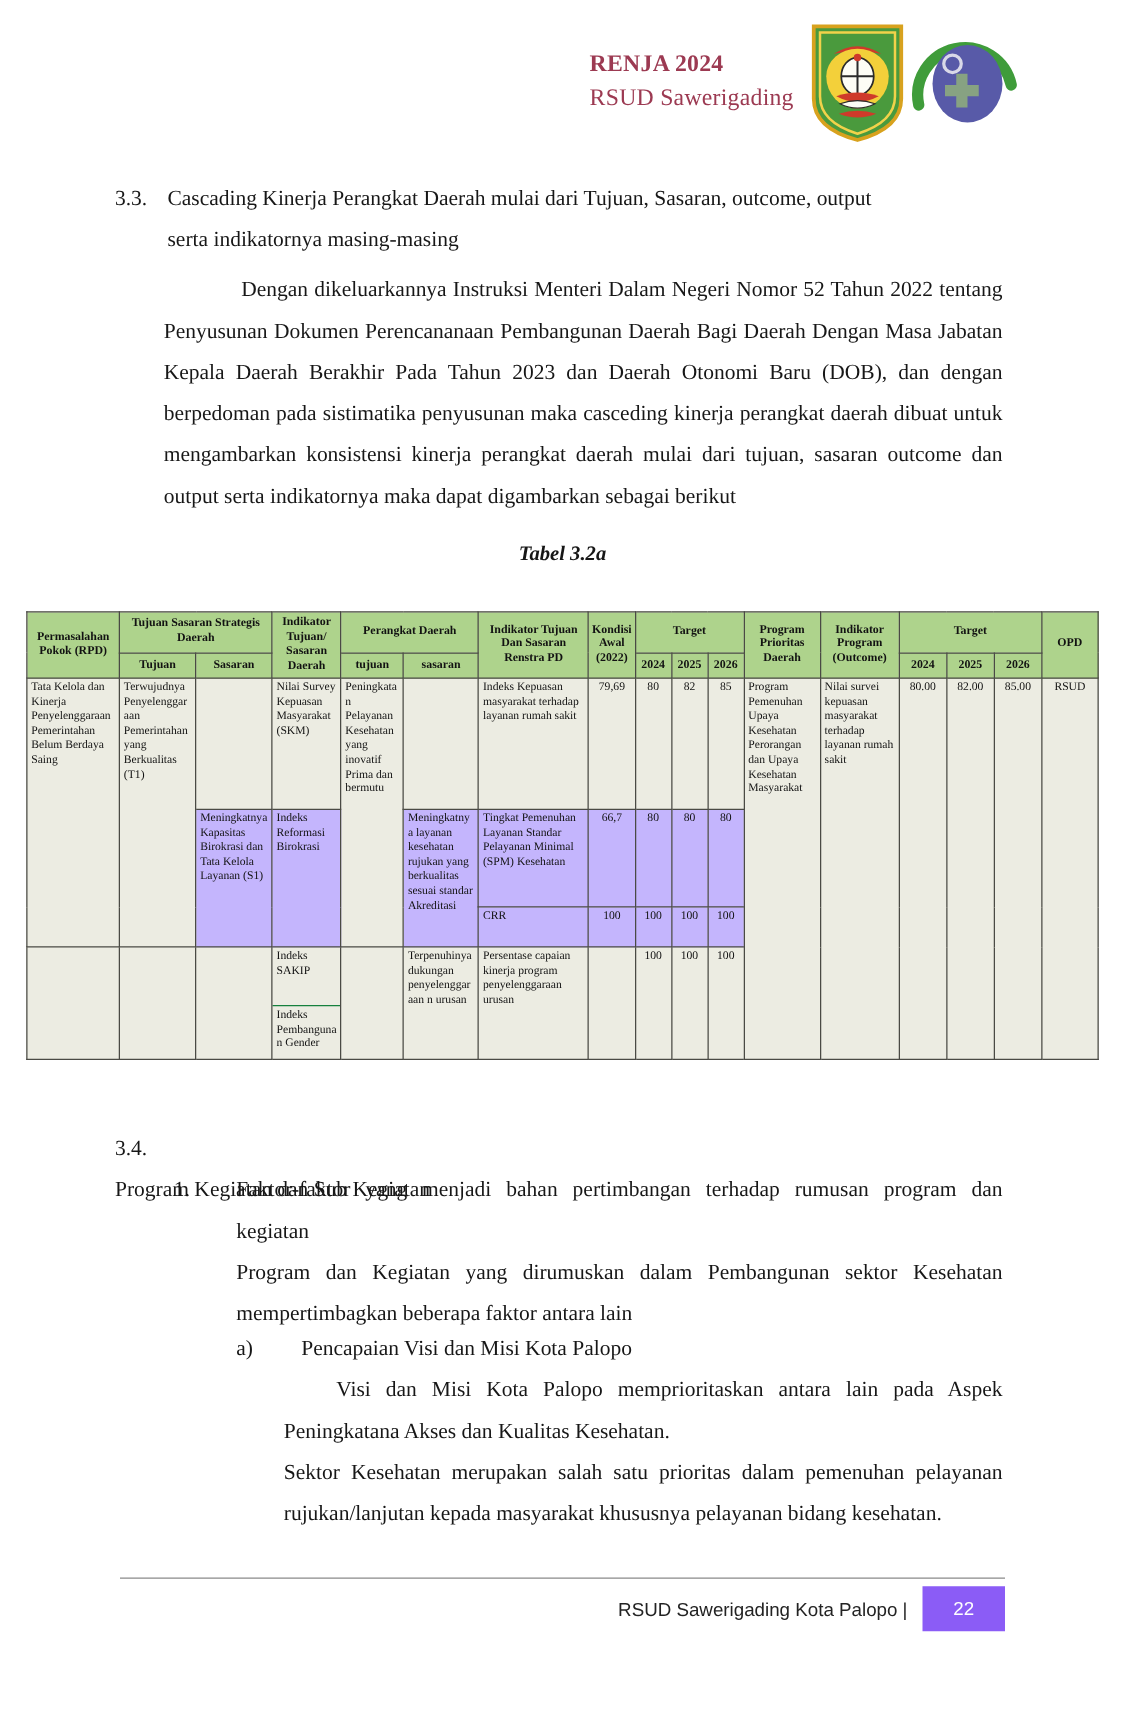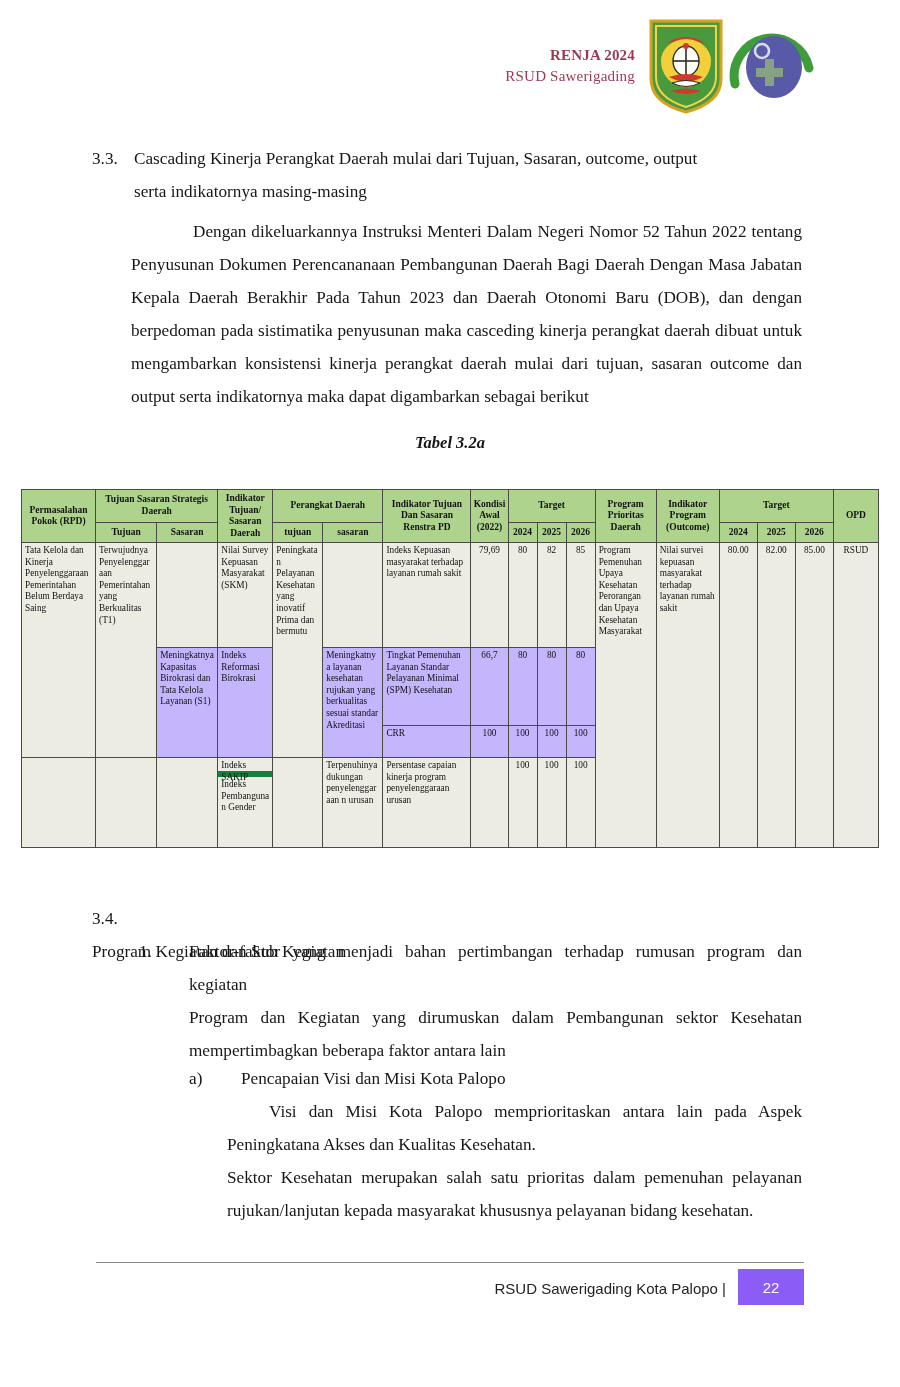--- a/index.html
+++ b/index.html
@@ -20,10 +20,9 @@
     padding-right: 85px;
   }
   .header-text {
-    text-align: right;
     color: #9c3a52;
     font-family: "Liberation Serif", serif;
-    font-size: 15px;
+    font-size: 19px;
     line-height: 1.42;
     margin-right: 12px;
     letter-spacing: .2px;

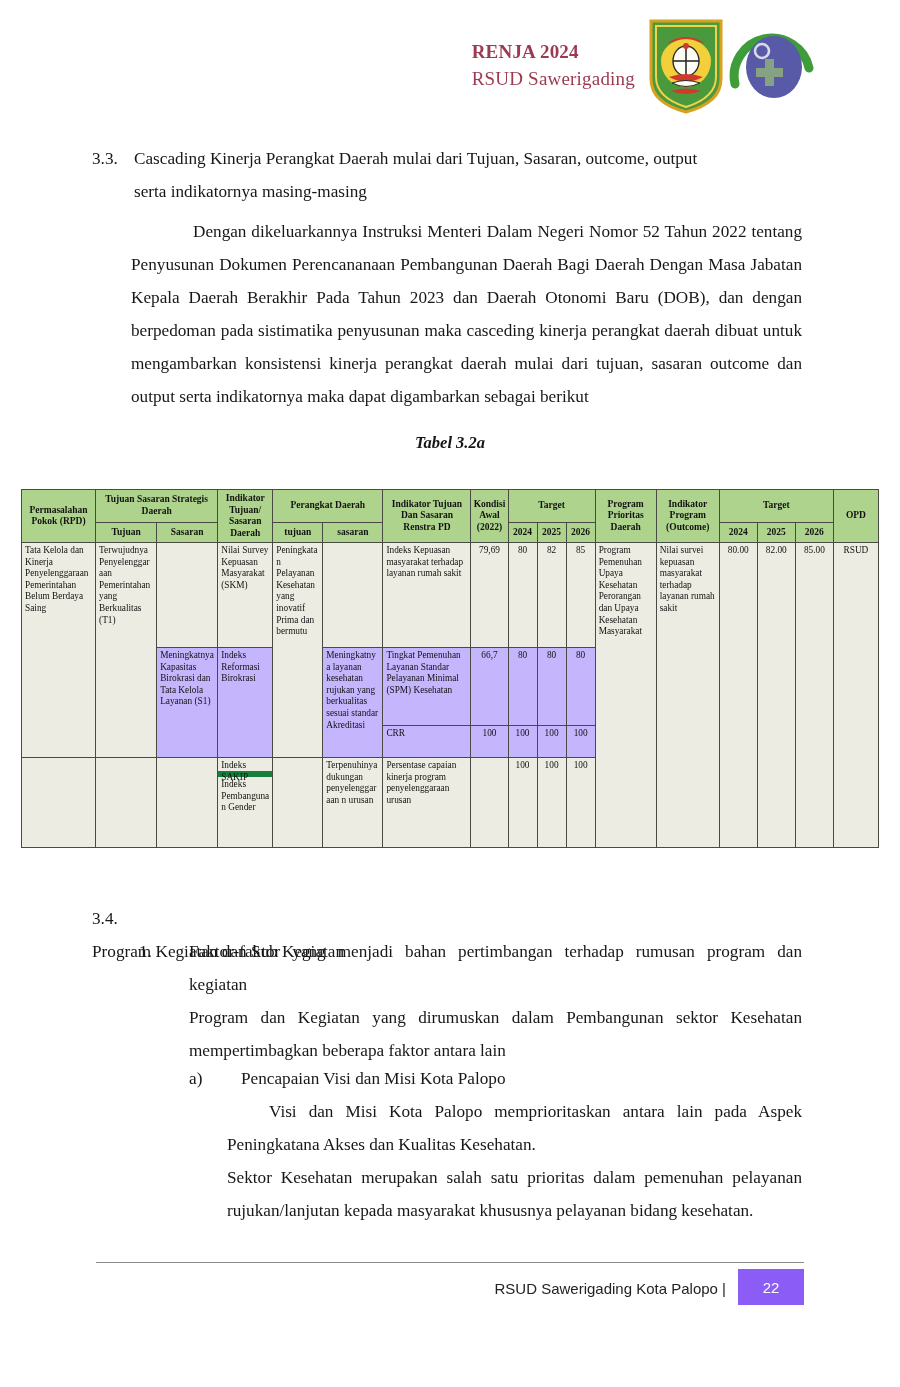--- a/index.html
+++ b/index.html
@@ -257,7 +257,7 @@
           <td class="plain"></td>
           <td class="plain"></td>
           <td class="plain" style="padding:0;">
-            <div style="border-bottom:6px solid #15803d; padding:2px 3px; height:19px;">Indeks SAKIP</div>
+            <div style="border-bottom:1px solid #15803d; padding:2px 3px; height:47px;">Indeks SAKIP</div>
             <div style="padding:2px 3px;">Indeks Pembangunan Gender</div>
           </td>
           <td class="plain"></td>

